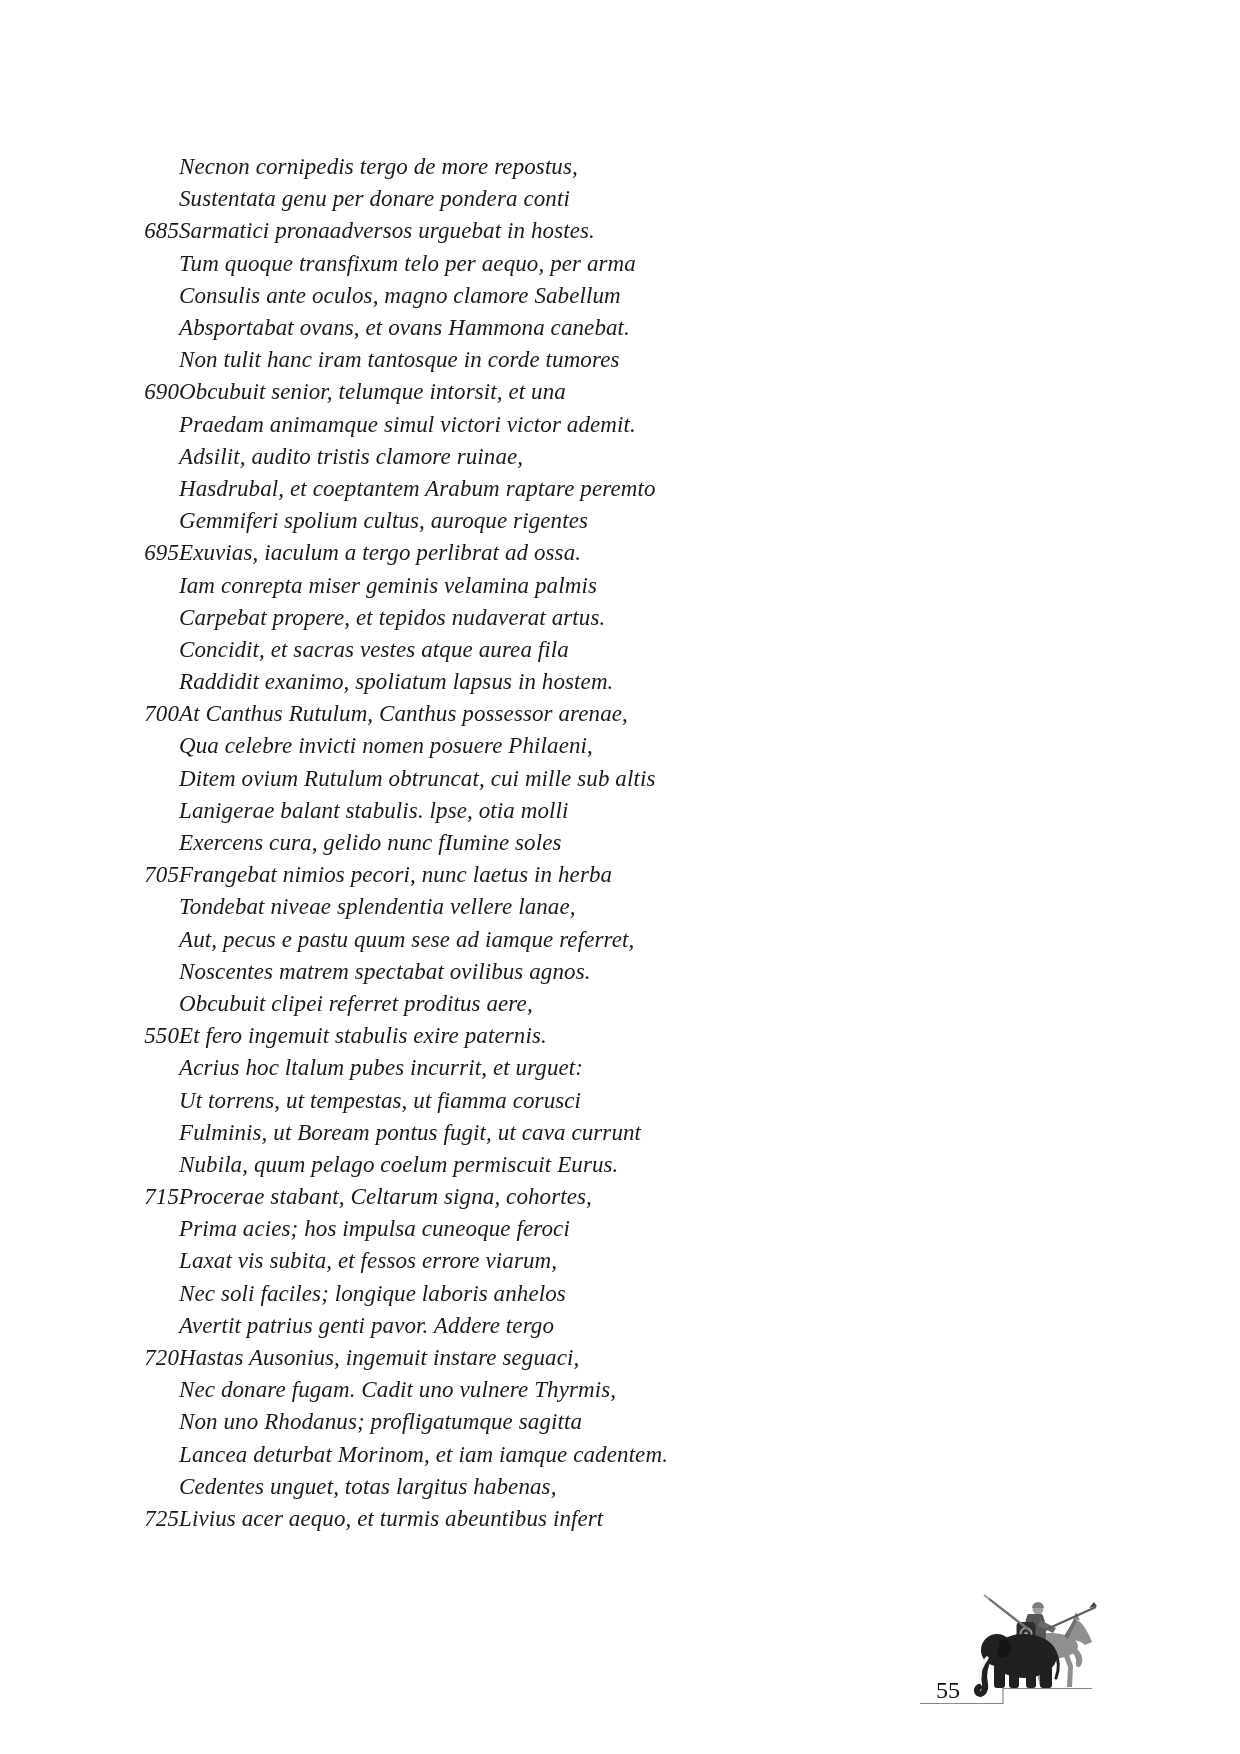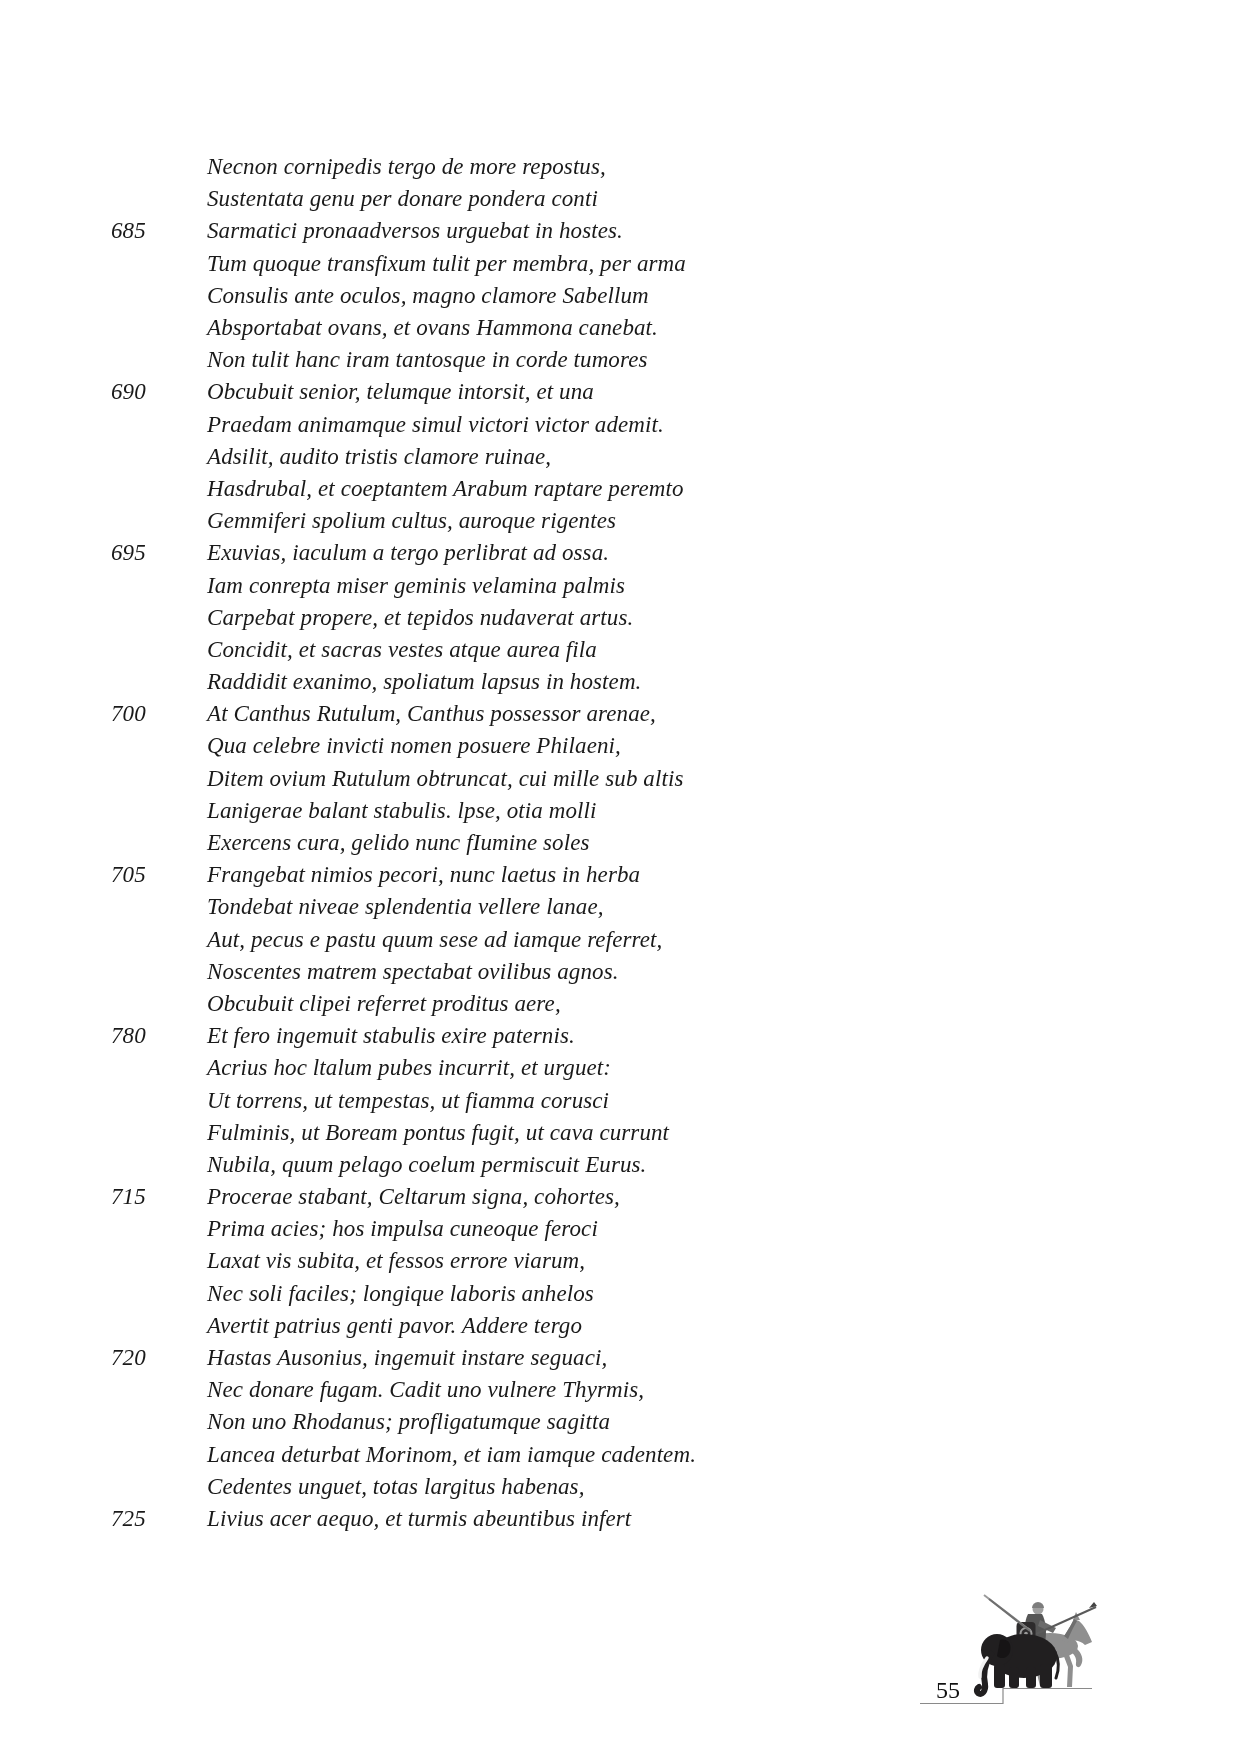--- a/index.html
+++ b/index.html
@@ -21,7 +21,7 @@
     letter-spacing: 0.1px;
     white-space: pre;
   }
-  .num { flex: 0 0 96px; margin-left: 111px; }
+  .num { flex: 0 0 96px; margin-left: 83px; text-align: right; }
   .txt { flex: 1 1 auto; }
   .pageno {
     position: absolute; left: 936px; top: 1677px;

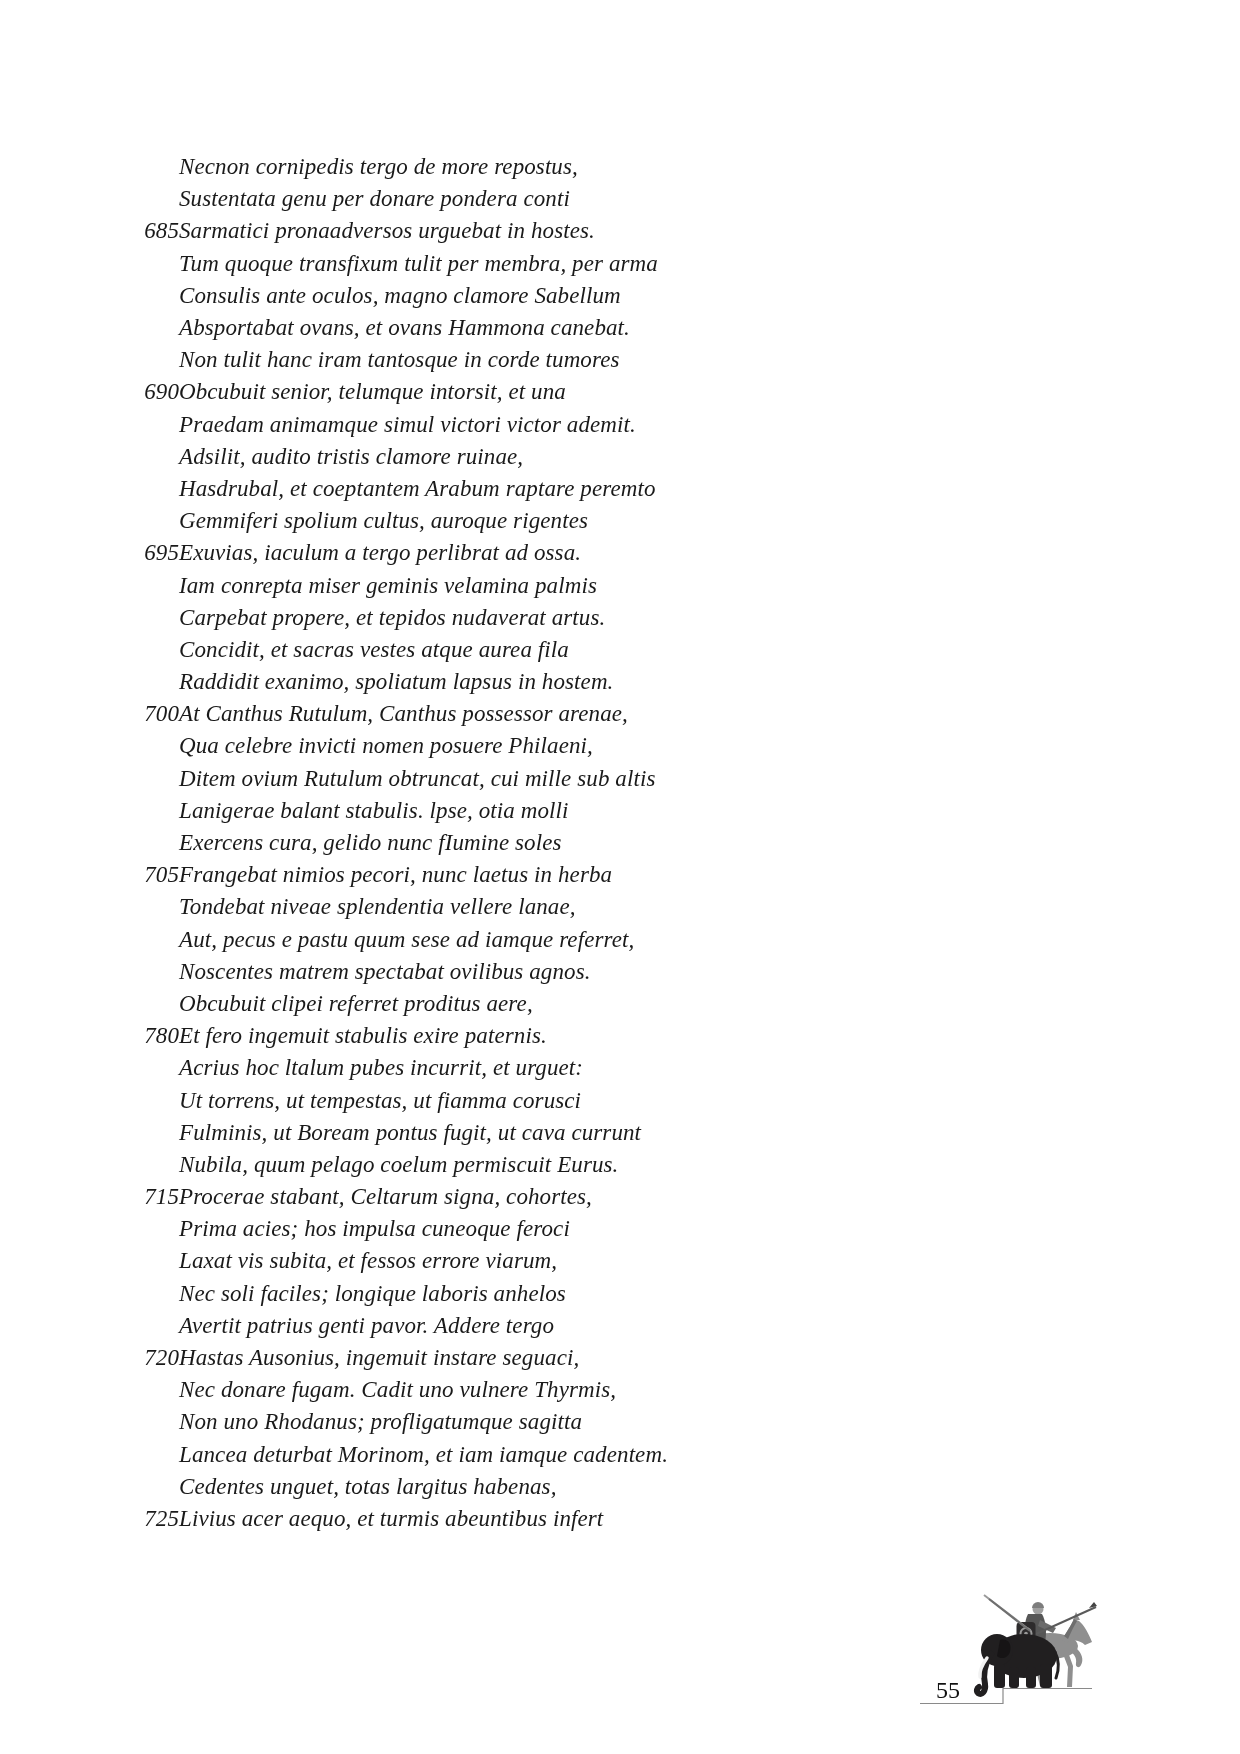--- a/index.html
+++ b/index.html
@@ -56,7 +56,7 @@
 
       <div class="line">
         <span class="num"></span>
-        <span class="txt">Tum quoque transfixum tulit per membra, per arma</span>
+        <span class="txt">Tum quoque transfixum telo per aequo, per arma</span>
       </div>
 
       <div class="line">

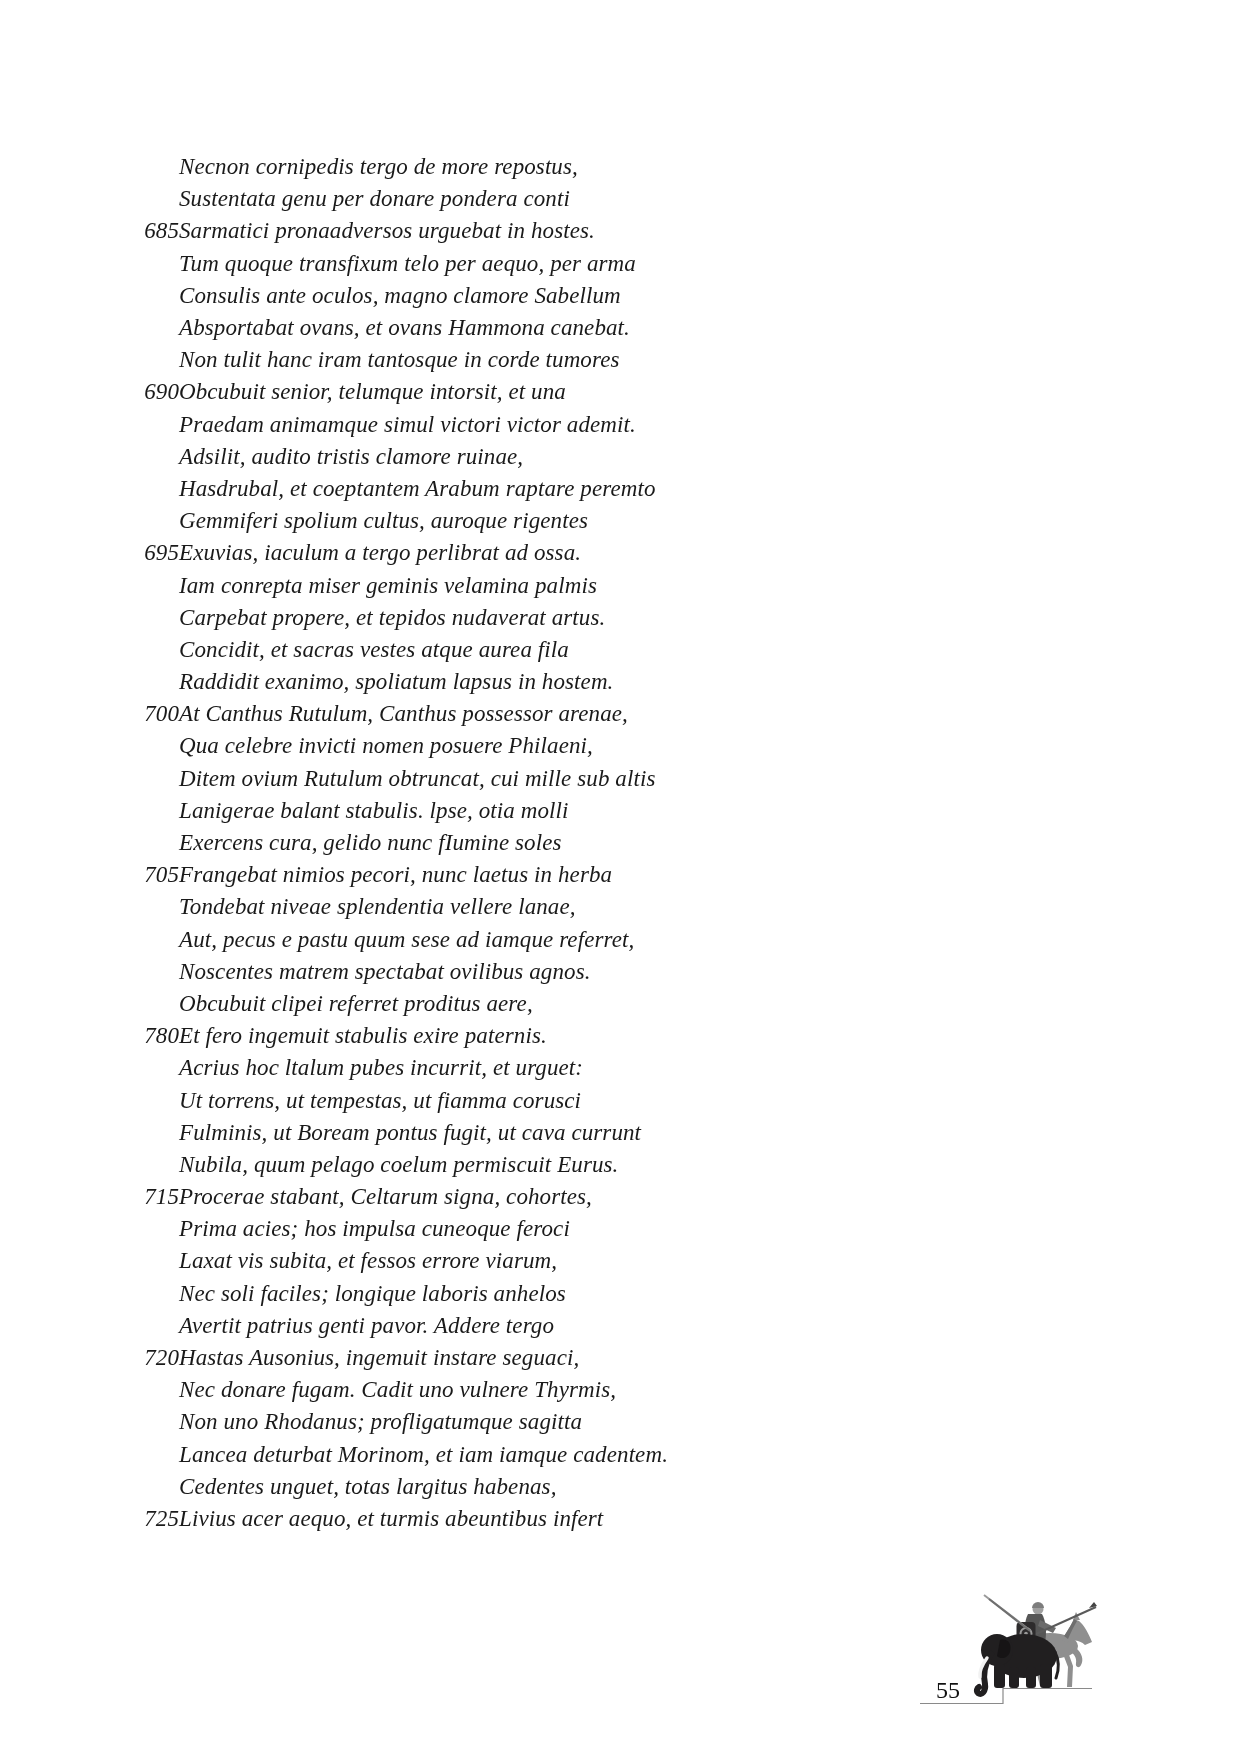--- a/index.html
+++ b/index.html
@@ -175,7 +175,7 @@
       </div>
 
       <div class="line">
-        <span class="num">780</span>
+        <span class="num">550</span>
         <span class="txt">Et fero ingemuit stabulis exire paternis.</span>
       </div>
 

